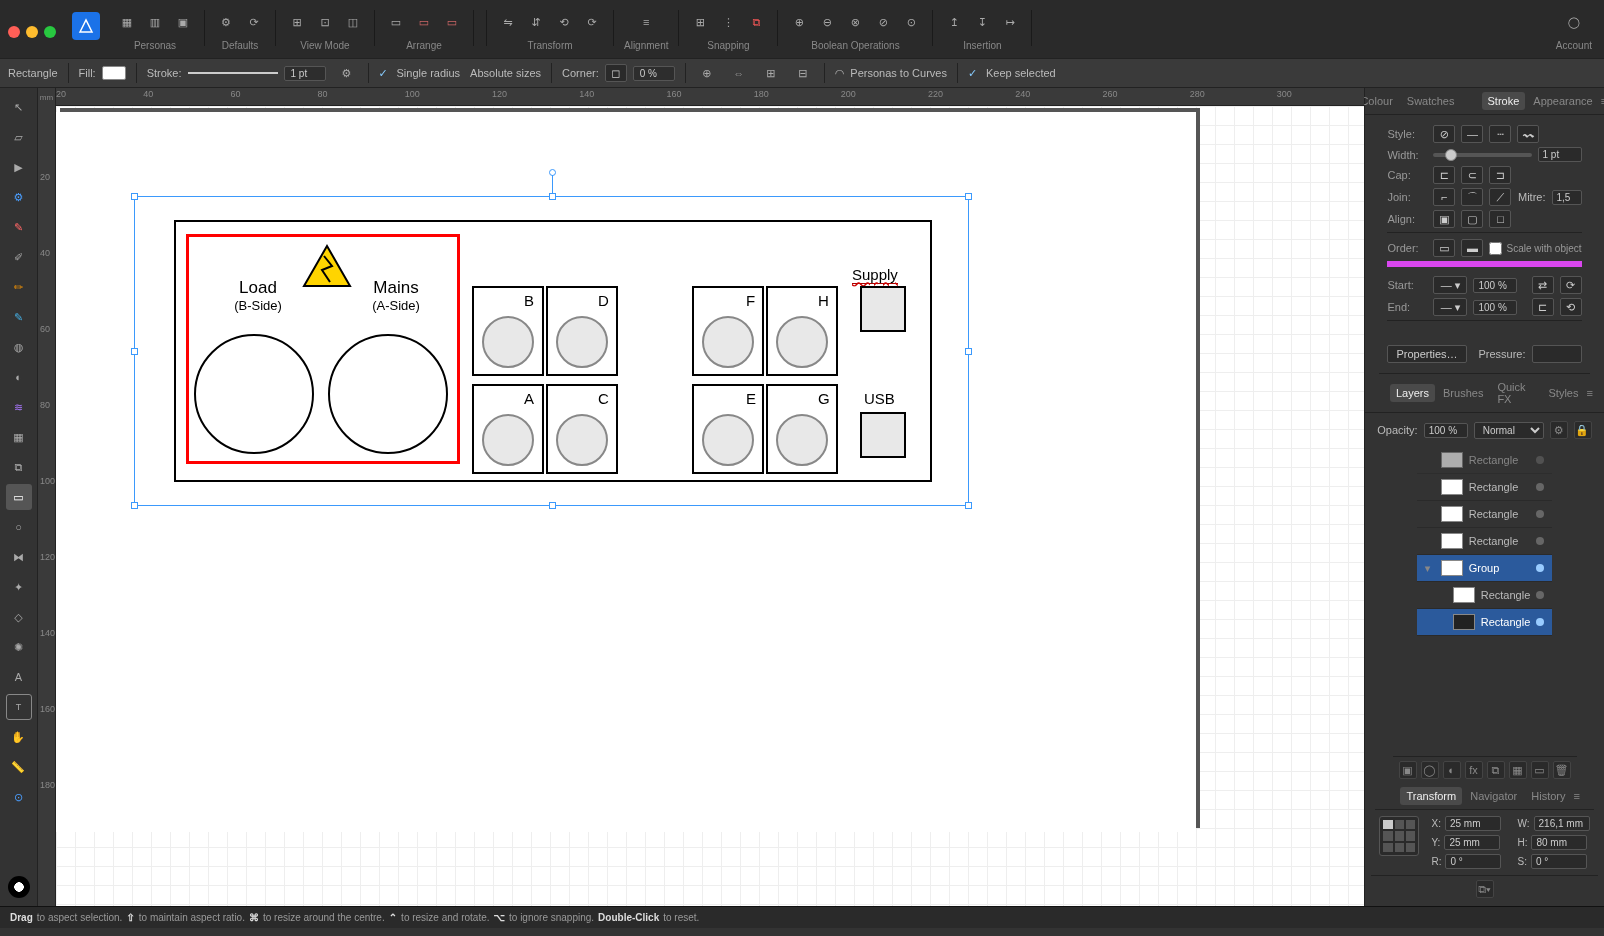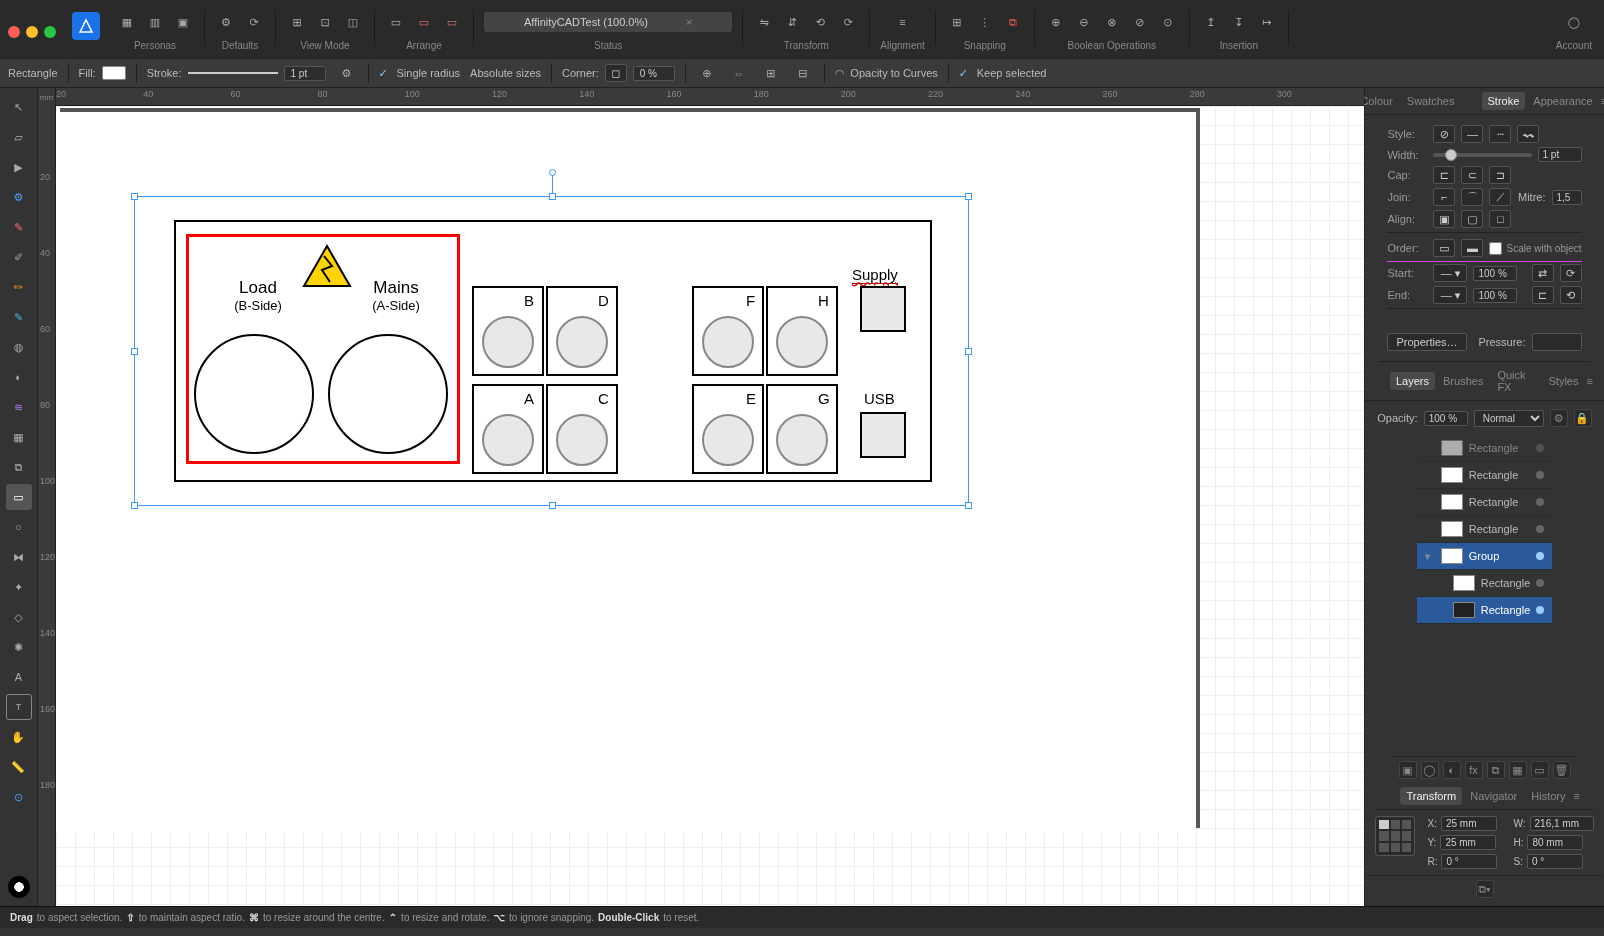--- a/index.html
+++ b/index.html
@@ -157,15 +157,6 @@
   </div>
   <div class="tb-sep"></div>
 
-  <div class="tb-group">
-    <div class="tb-icons">
-      <div class="doc-title">
-        <span>AffinityCADTest (100.0%)</span>
-        <span class="doc-title-close">×</span>
-      </div>
-    </div>
-    <div class="tb-label">Status</div>
-  </div>
   <div class="tb-sep"></div>
 
   <div class="tb-group">

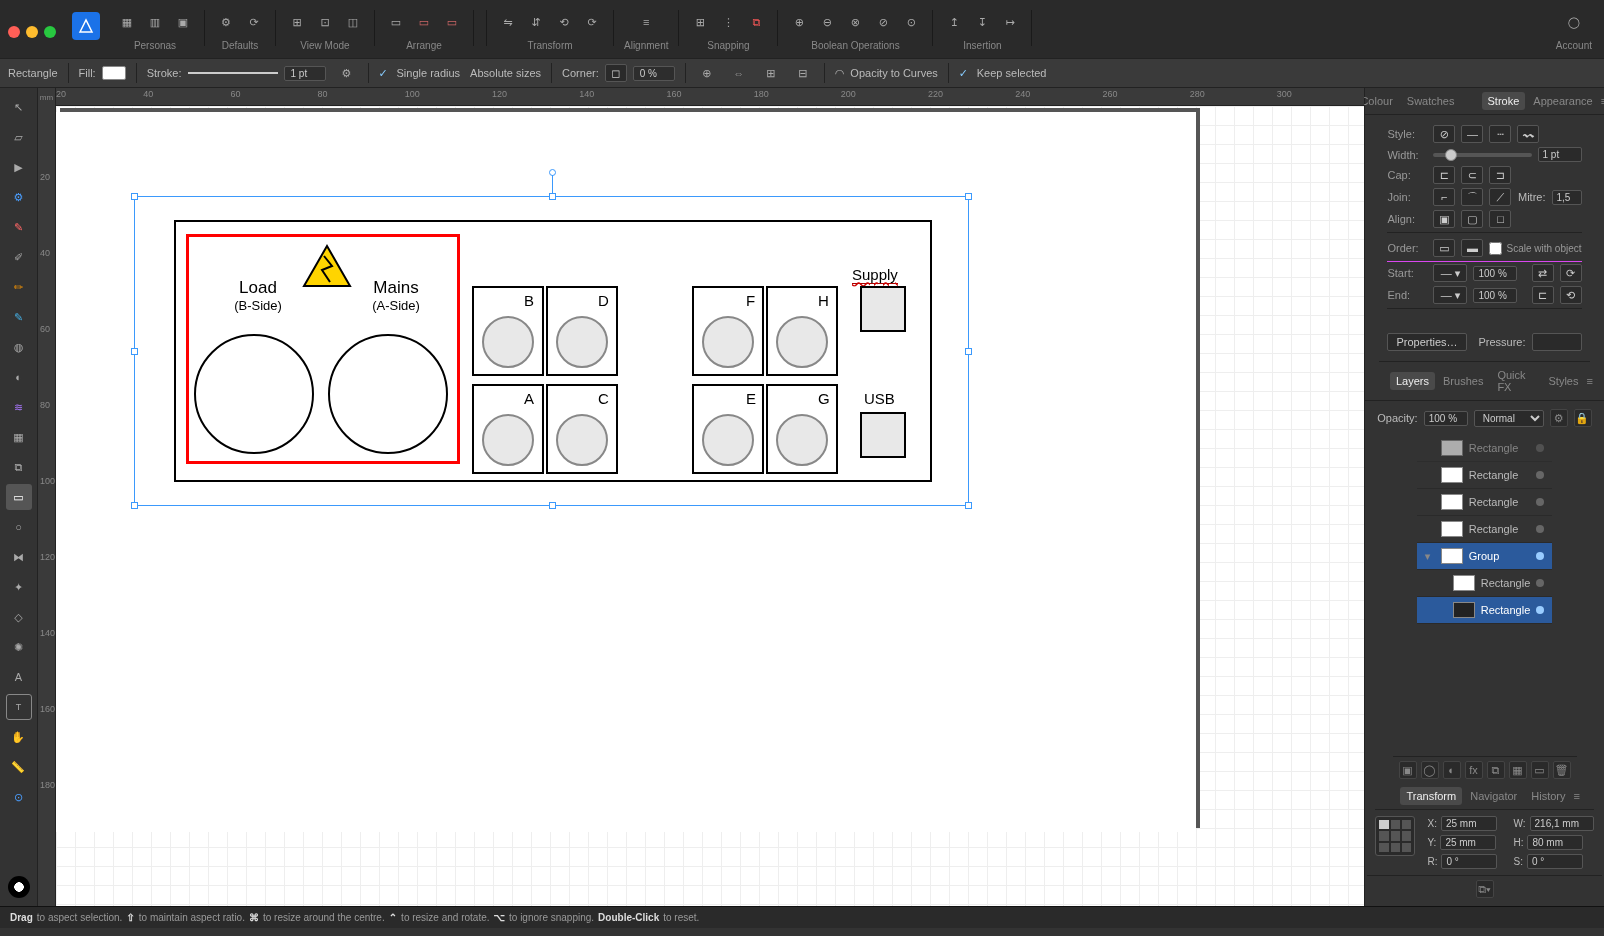--- a/index.html
+++ b/index.html
@@ -254,7 +254,7 @@
   <div class="ctx-sep"></div>
   <div class="ctx-item">
     <span>◠</span>
-    <span>Opacity to Curves</span>
+    <span>Personas to Curves</span>
   </div>
   <div class="ctx-sep"></div>
   <div class="ctx-item">

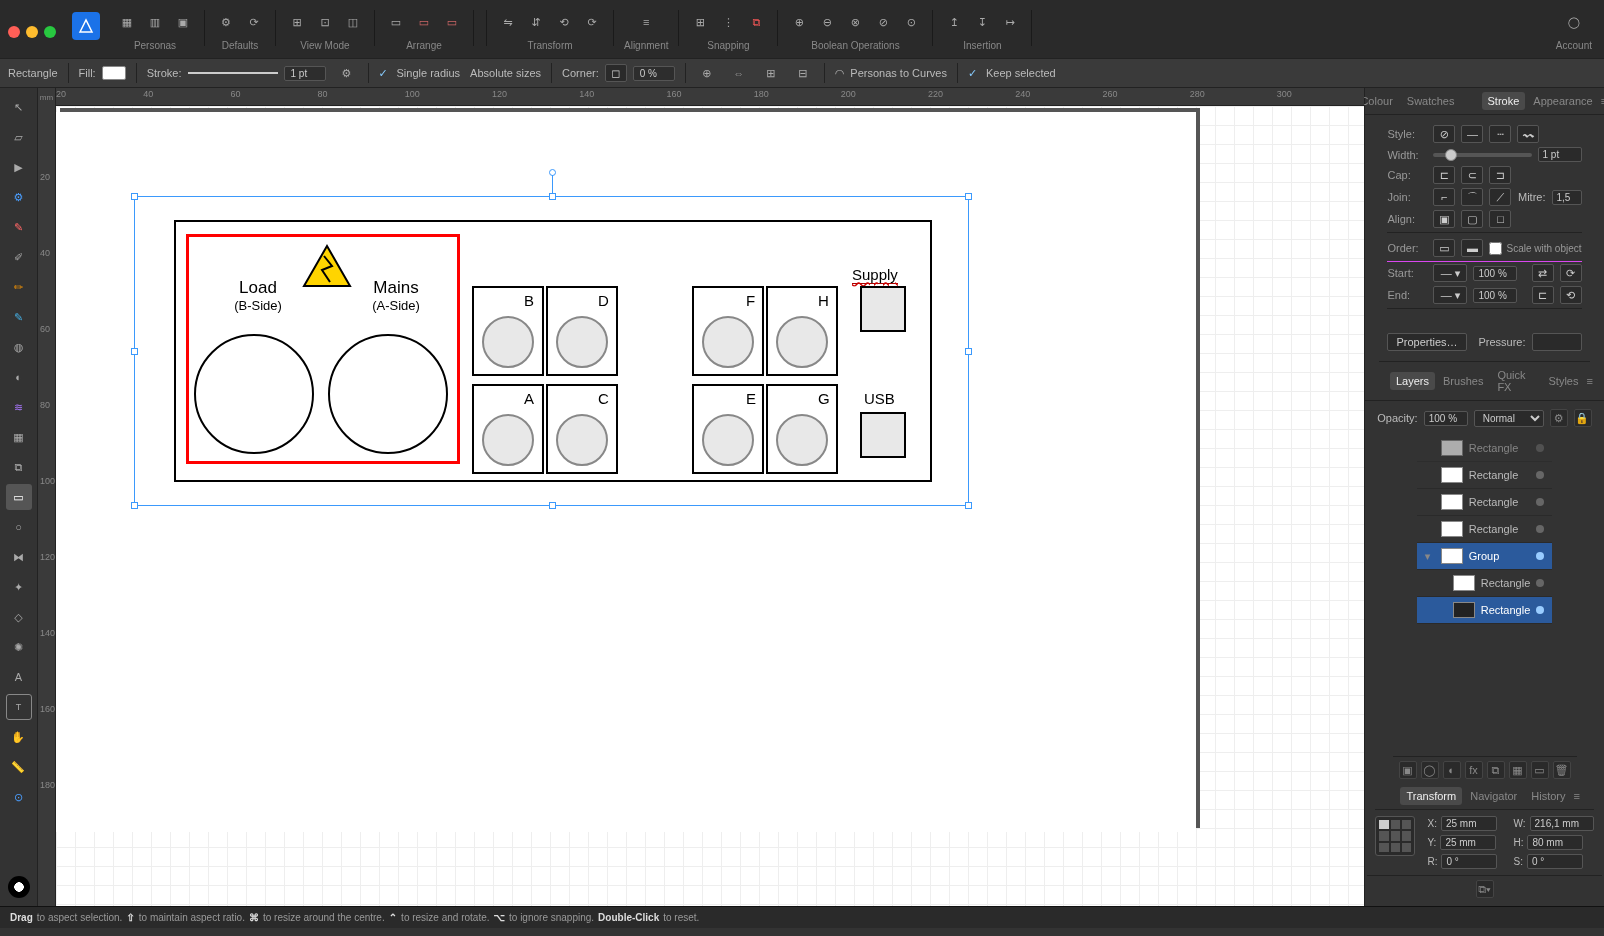--- a/index.html
+++ b/index.html
@@ -481,7 +481,7 @@
             <span>Scale with object</span>
         </label>
       </div>
-      <div class="panel-row" style="border-top:1px solid #d946ef; padding-top:2px;">
+      <div class="panel-row" style="border-top:6px solid #d946ef; padding-top:9px;">
         <span class="lbl">Start:</span>
         <div class="small-btn" style="width:34px">— ▾</div>
         <input class="mini-input" value="100 %" style="">

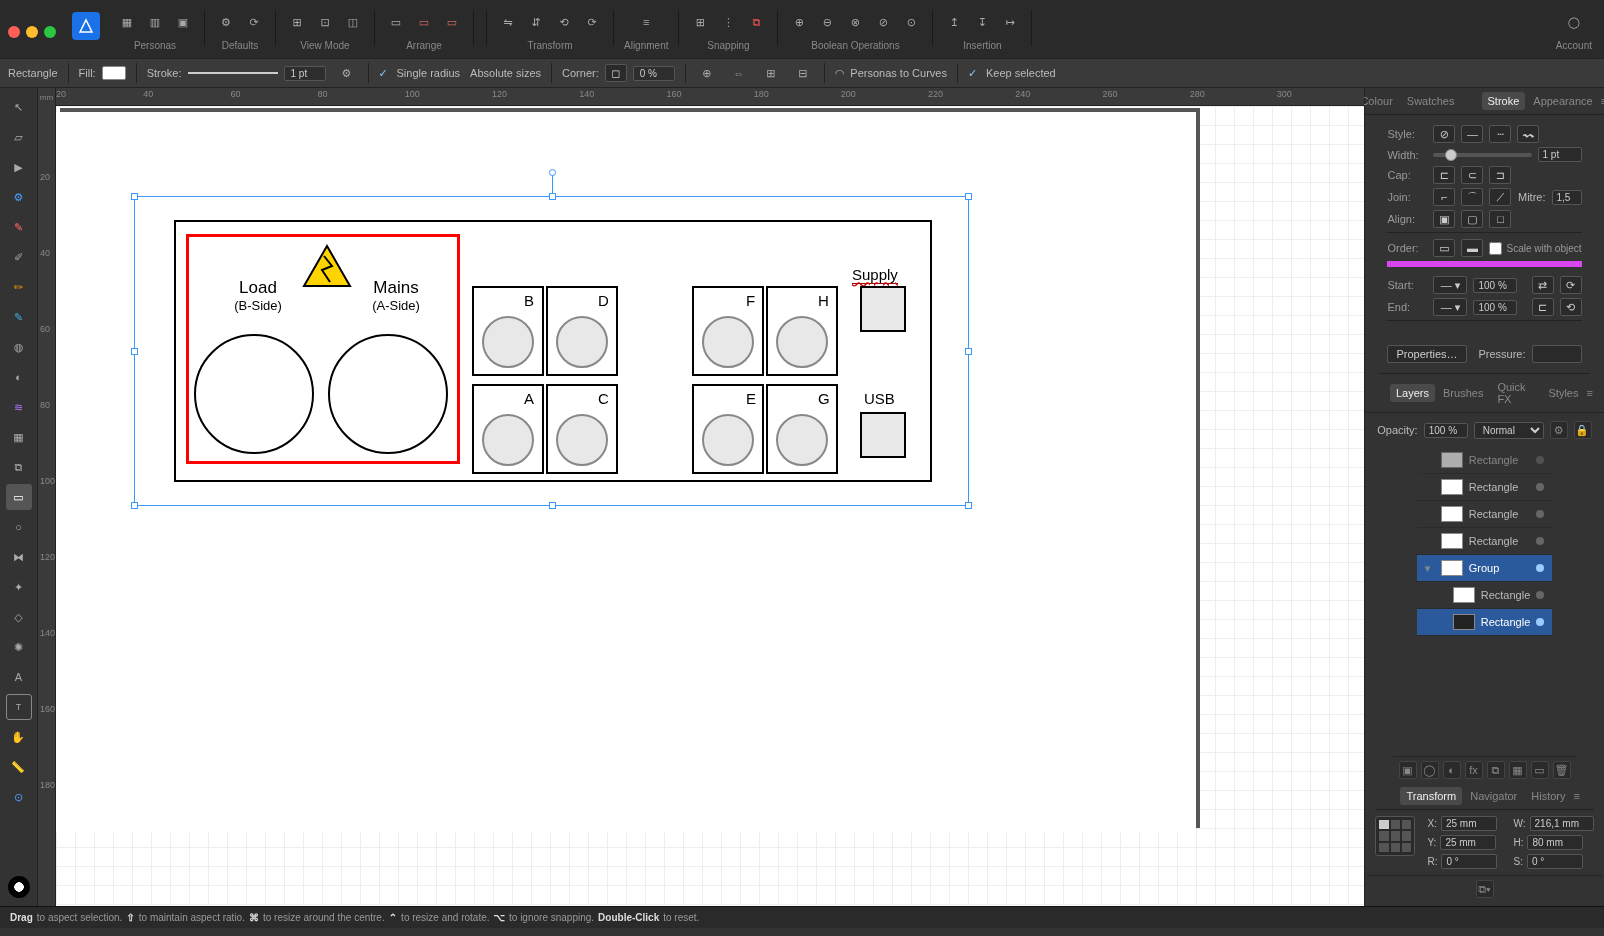--- a/index.html
+++ b/index.html
@@ -598,7 +598,7 @@
           </div>
         <div class="cell">
             <span>W:</span>
-            <input class="mini-input" style="width: 64px;" value="216,1 mm">
+            <input class="mini-input" style="width: 56px;" value="216,1 mm">
           </div>
         <div class="cell">
             <span>Y:</span>

